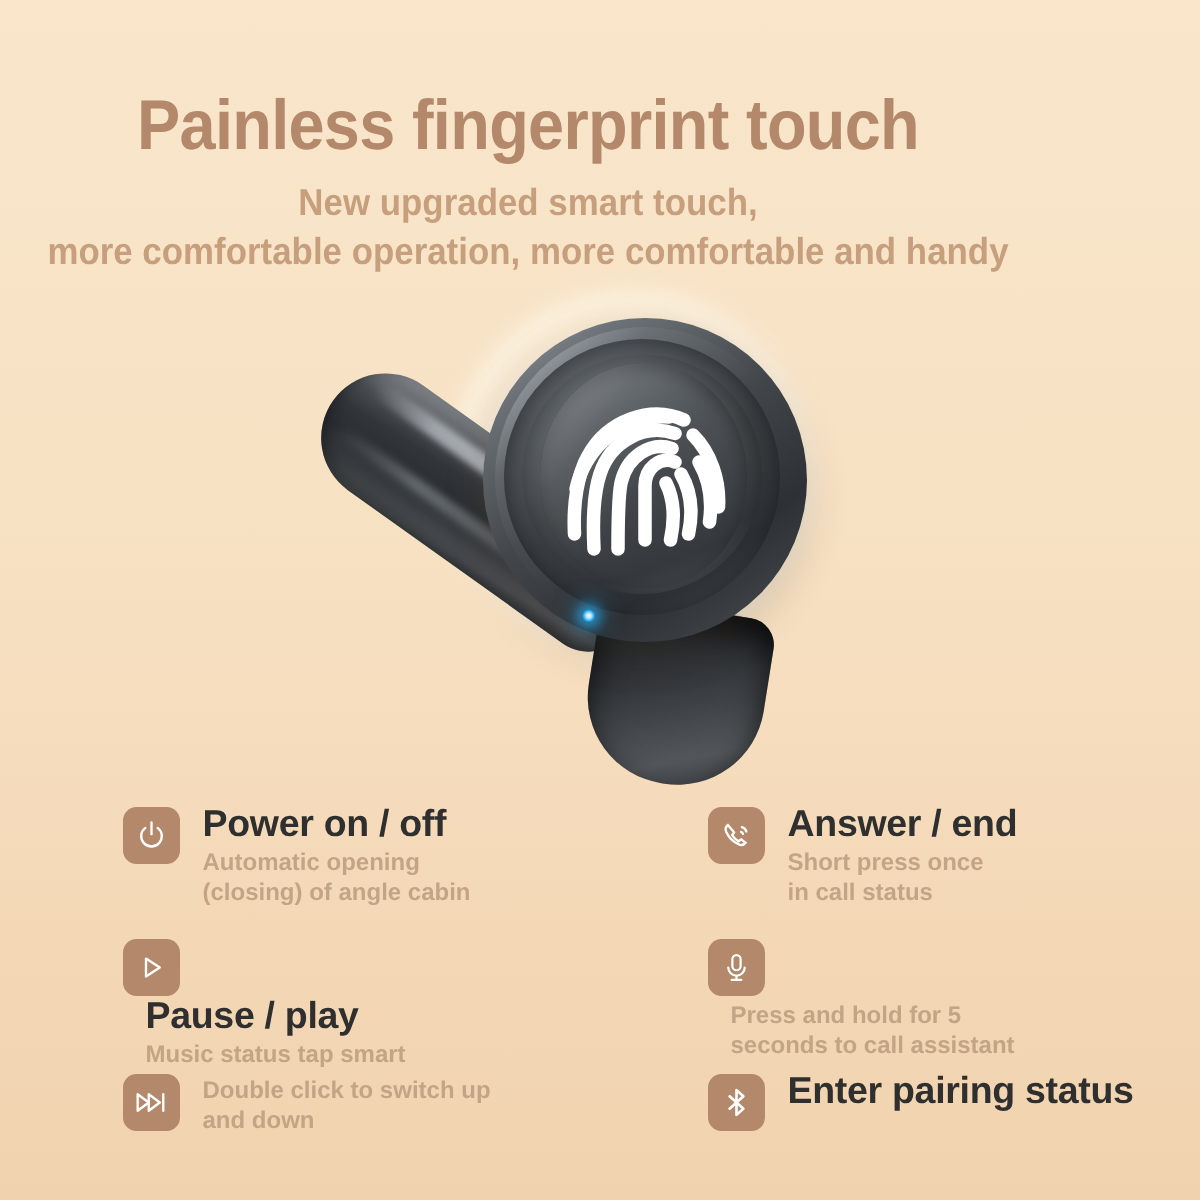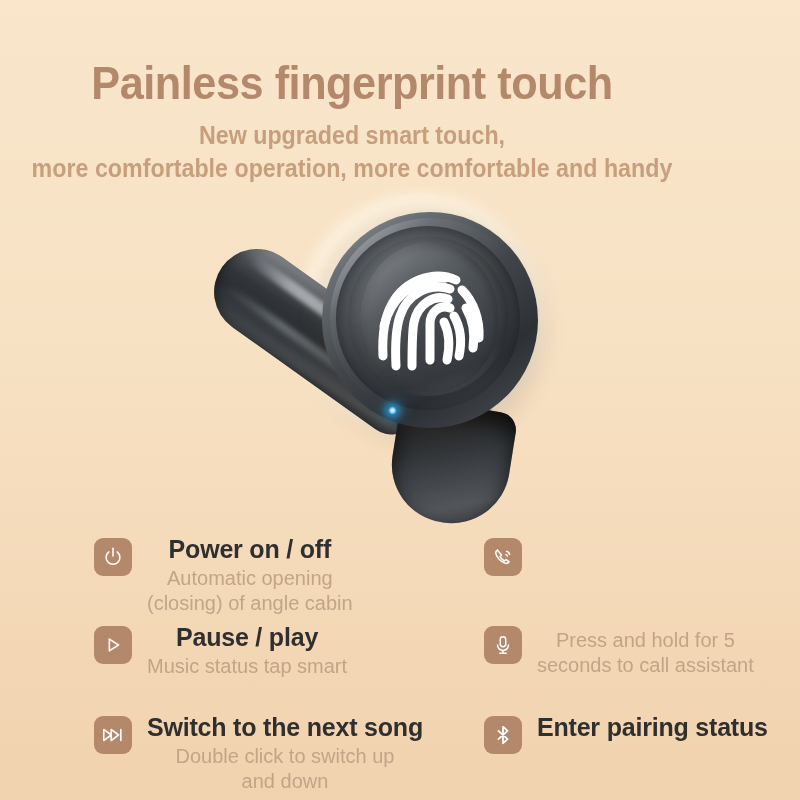--- a/index.html
+++ b/index.html
@@ -198,10 +198,9 @@
   
   #features {
     position: absolute;
-    left: 16px; top: 528px;
+    left: 4px; top: 528px;
     width: 717px;
     height: 272px;
-    text-align: center;
   }
   .feature-col { position: absolute; top: 0; }
   #col-left  { left: 78px;  width: 380px; }

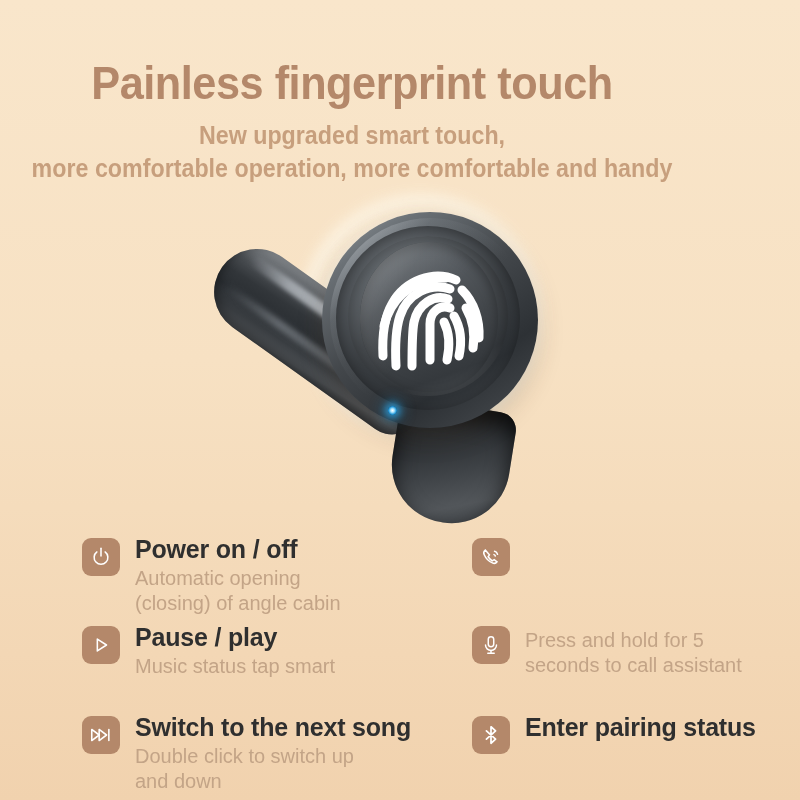--- a/index.html
+++ b/index.html
@@ -355,6 +355,7 @@
           </svg>
         </div>
         <div class="feature-text">
+          <div class="feature-title">Answer / end</div>
         </div>
       </div>
 

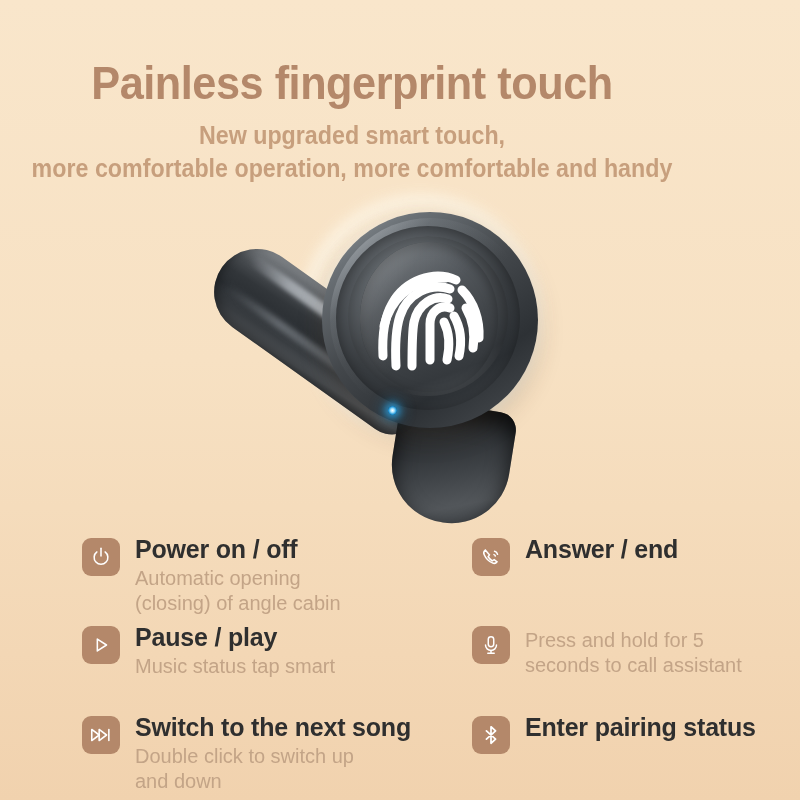--- a/index.html
+++ b/index.html
@@ -238,10 +238,11 @@
   }
   .feature-desc {
     margin-top: 4px;
-    font-size: 20px;
+    font-size: 16px;
     color: #c3a487;
     line-height: 1.26;
     white-space: pre-line;
+    font-weight: bold;
   }
 </style>
 </head>

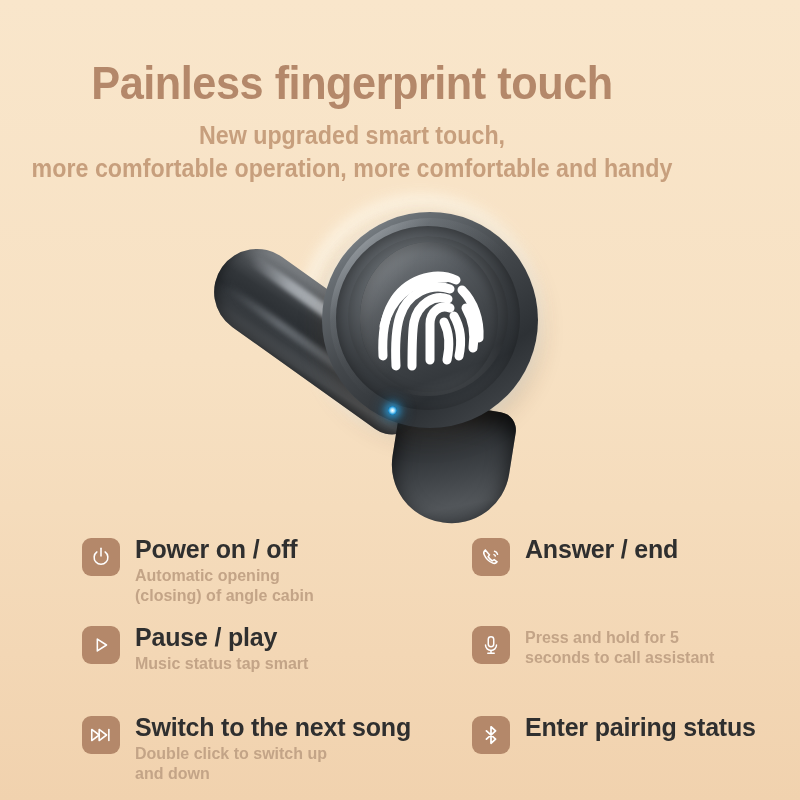--- a/index.html
+++ b/index.html
@@ -357,6 +357,8 @@
         </div>
         <div class="feature-text">
           <div class="feature-title">Answer / end</div>
+          <div class="feature-desc">Short press once
+in call status</div>
         </div>
       </div>
 

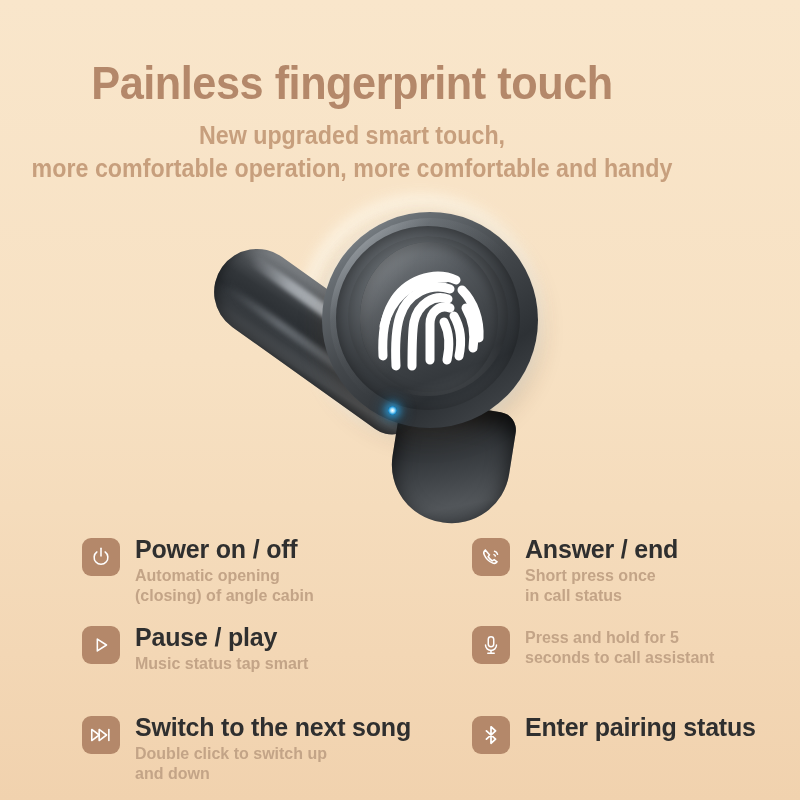--- a/index.html
+++ b/index.html
@@ -212,7 +212,7 @@
     align-items: flex-start;
   }
   .row-0 { top: 8px; }
-  .row-1 { top: 96px; }
+  .row-1 { top: 96px; flex-direction: column; }
   .row-2 { top: 186px; }
 
   .badge {

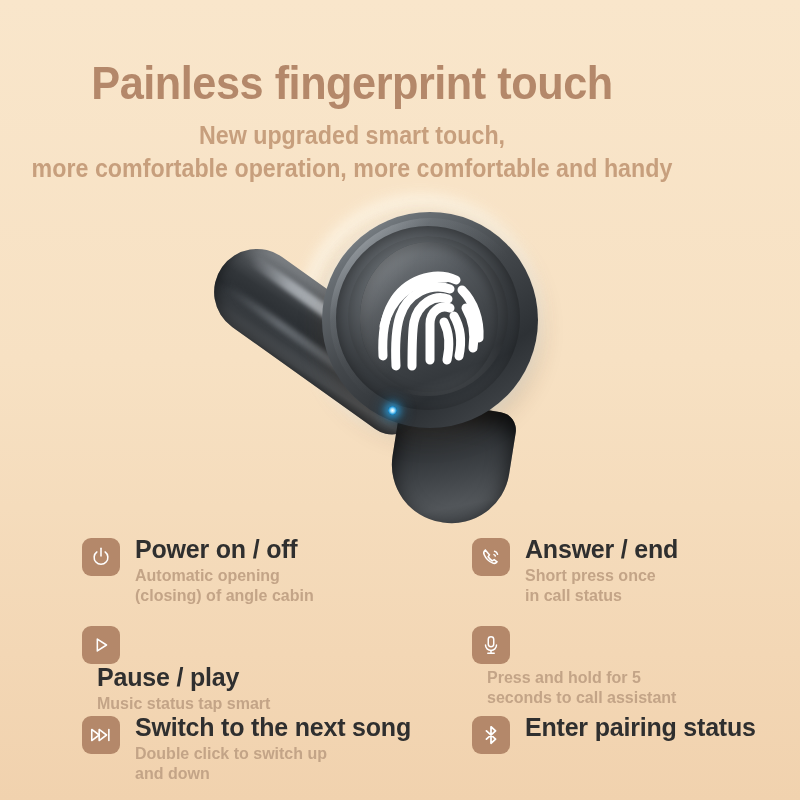--- a/index.html
+++ b/index.html
@@ -338,7 +338,6 @@
           </svg>
         </div>
         <div class="feature-text">
-          <div class="feature-title">Switch to the next song</div>
           <div class="feature-desc">Double click to switch up
 and down</div>
         </div>

